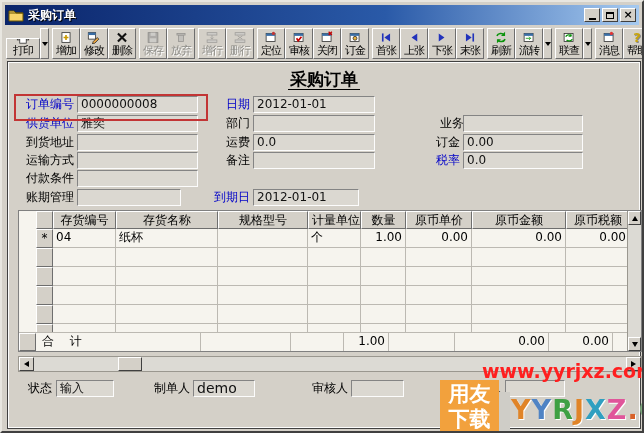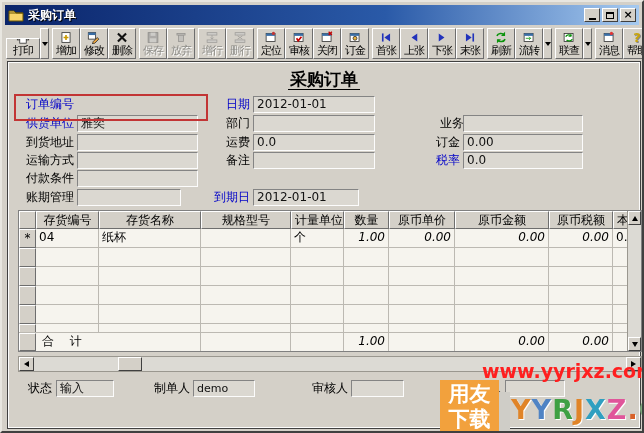--- a/index.html
+++ b/index.html
@@ -371,6 +371,7 @@
     <div class="red-box"></div>
 
     <span class="lbl blue" style="left:8px;top:35px;width:58px">订单编号</span>
+    <div class="fld" style="left:69px;top:34px;width:121px">0000000008</div>
 
     <span class="lbl blue" style="left:8px;top:54px;width:58px">供货单位</span>
     <div class="fld" style="left:69px;top:53px;width:121px">雅奕</div>

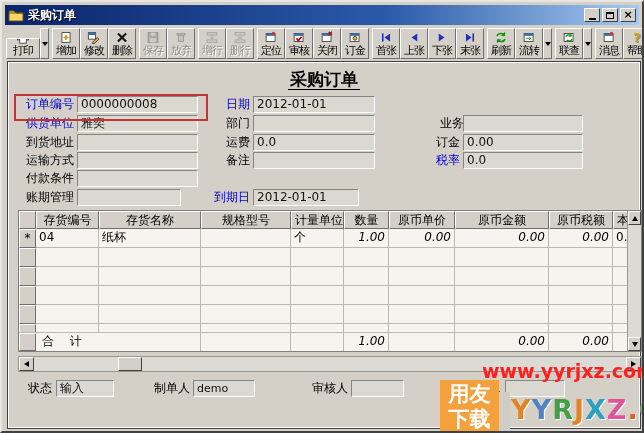--- a/index.html
+++ b/index.html
@@ -66,7 +66,7 @@
 
   
   .grid { position:absolute; left:10px; top:148px; width:624px; height:142px;
-          background:#f6f4ee; border:1px solid #808080; overflow:hidden; }
+          background:#f6f4ee; border:1px solid #808080; overflow:hidden;padding-left:17px; }
   .grow { display:flex; height:19px; }
   .grow.ghead { height:18px; }
   .gc { border-right:1px solid #bcb9b2; border-bottom:1px solid #bcb9b2;

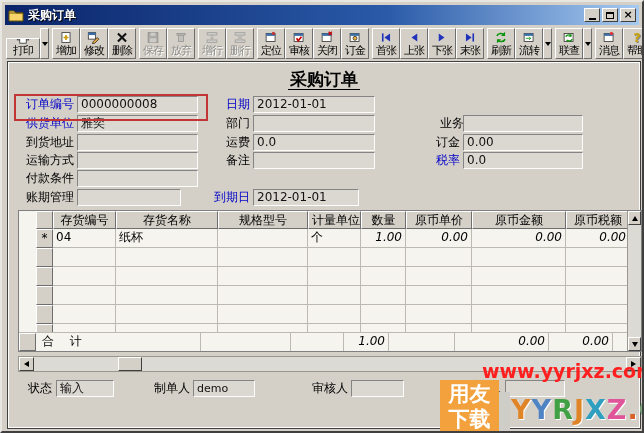--- a/index.html
+++ b/index.html
@@ -77,7 +77,7 @@
   .gsel { background:#d4d0c8; text-align:center;
           border-top:1px solid #fff; border-left:1px solid #fff;
           border-right:1px solid #6e6e6e; border-bottom:1px solid #6e6e6e; }
-  .num { text-align:right;font-style:italic; }
+  .num { text-align:right; }
   .c0{flex:0 0 17px}.c1{flex:0 0 63px}.c2{flex:0 0 102px}.c3{flex:0 0 90px}
   .c4{flex:0 0 53px}.c5{flex:0 0 45px}.c6{flex:0 0 66px}.c7{flex:0 0 94px}
   .c8{flex:0 0 64px}.c9{flex:0 0 30px}

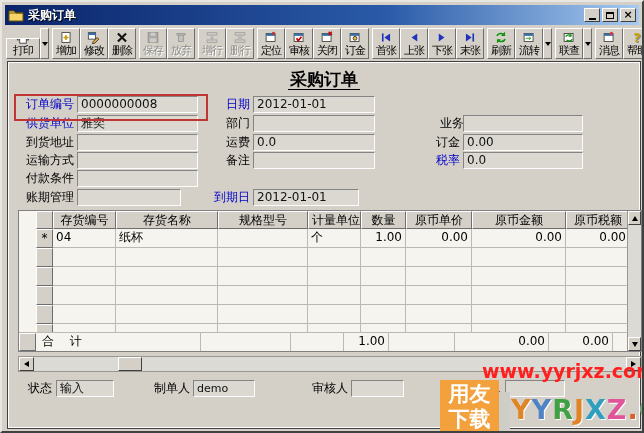--- a/index.html
+++ b/index.html
@@ -534,7 +534,7 @@
     <div class="fld" style="left:48px;top:318px;width:58px">输入</div>
 
     <span class="lbl" style="left:138px;top:319px;width:44px">制单人</span>
-    <div class="fld" style="left:185px;top:318px;width:62px;font-size:11px">demo</div>
+    <div class="fld" style="left:185px;top:318px;width:62px;font-size:14px">demo</div>
 
     <span class="lbl" style="left:296px;top:319px;width:44px">审核人</span>
     <div class="fld" style="left:343px;top:318px;width:53px"></div>

